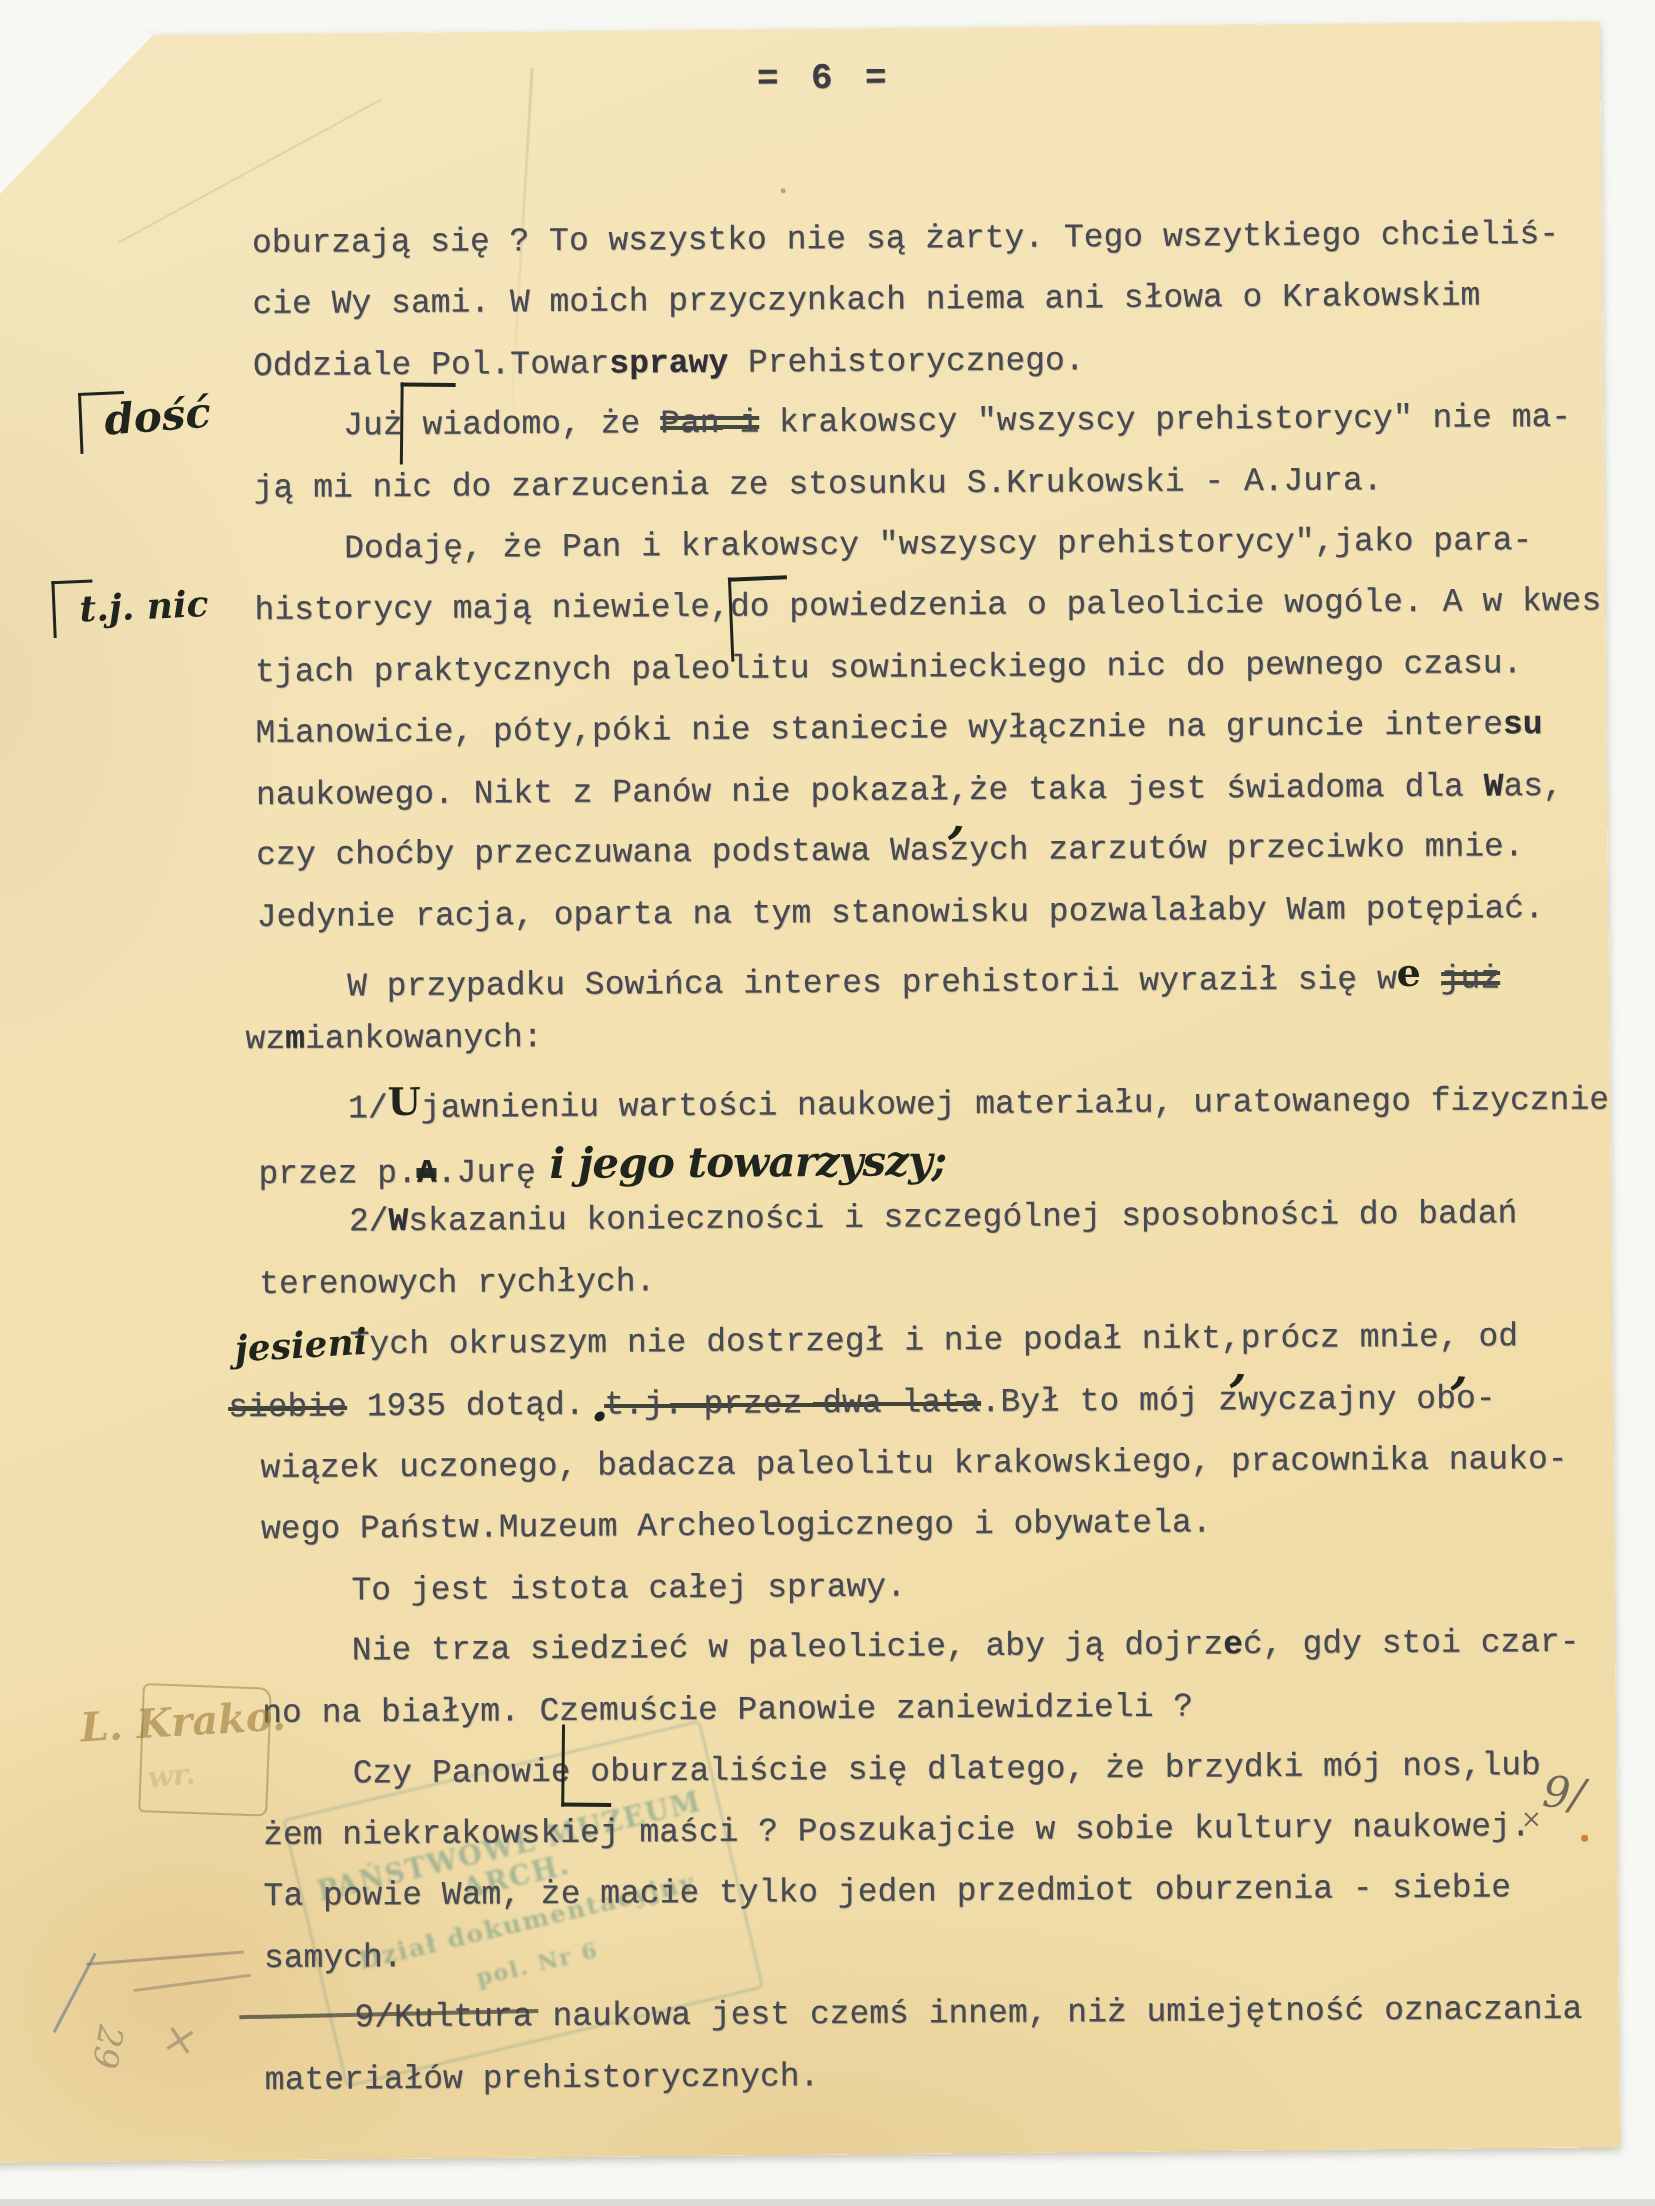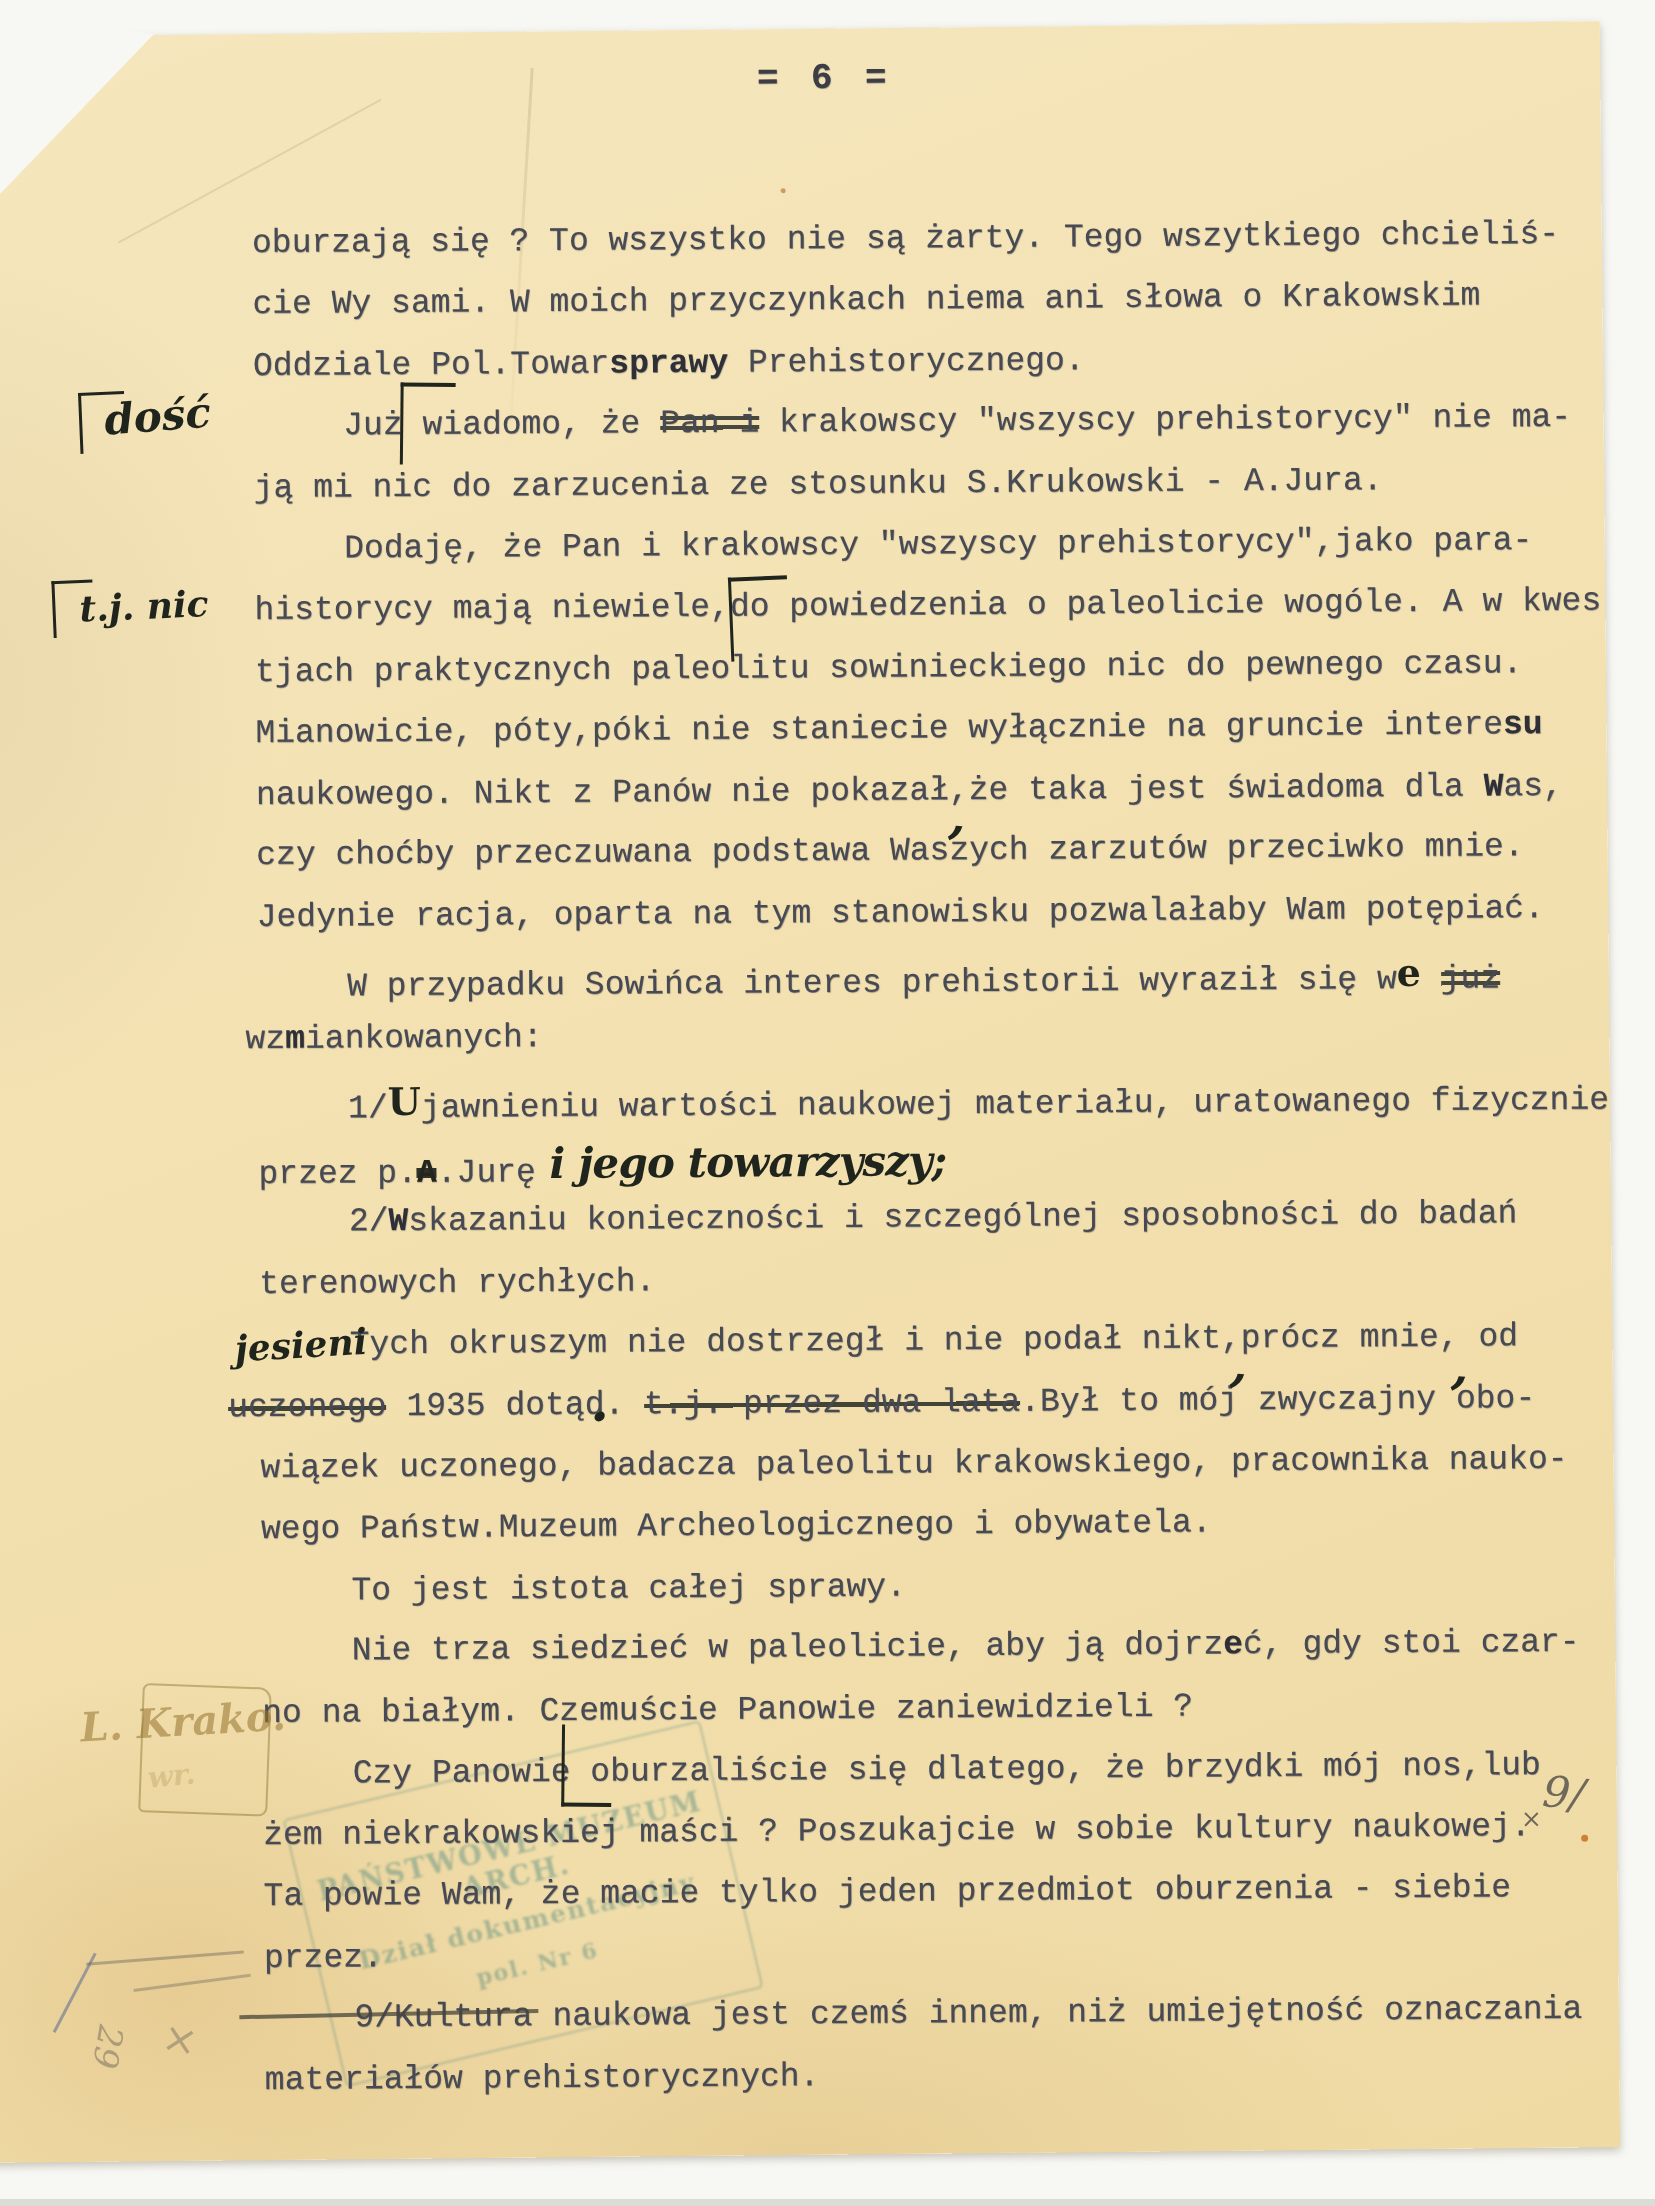--- a/index.html
+++ b/index.html
@@ -128,7 +128,7 @@
         <div class="line" style="top: 1200px; left: 348px;"><span class="sg-t">2/</span><span class="sg-b">W</span><span class="sg-t">skazaniu konieczności i szczególnej sposobności do badań</span></div>
         <div class="line" style="top: 1262px; left: 258px;"><span class="sg-t">terenowych rychłych.</span></div>
         <div class="line" style="top: 1323px; left: 348px;"><span class="sg-t">Tych okruszym nie dostrzegł i nie podał nikt,prócz mnie, od</span></div>
-        <div class="line" style="top: 1385px; left: 226px;"><span class="sg-s1">uczonego</span><span class="sg-t"> 1935 dotąd. </span><span class="sg-s1">t.j. przez dwa lata</span><span class="sg-t">.Był to mój zwyczajny obo-</span></div>
+        <div class="line" style="top: 1385px; left: 226px;"><span class="sg-s1">siebie</span><span class="sg-t"> 1935 dotąd. </span><span class="sg-s1">t.j. przez dwa lata</span><span class="sg-t">.Był to mój zwyczajny obo-</span></div>
         <div class="line" style="top: 1446px; left: 258px;"><span class="sg-t">wiązek uczonego, badacza paleolitu krakowskiego, pracownika nauko-</span></div>
         <div class="line" style="top: 1507px; left: 258px;"><span class="sg-t">wego Państw.Muzeum Archeologicznego i obywatela.</span></div>
         <div class="line" style="top: 1569px; left: 348px;"><span class="sg-t">To jest istota całej sprawy.</span></div>

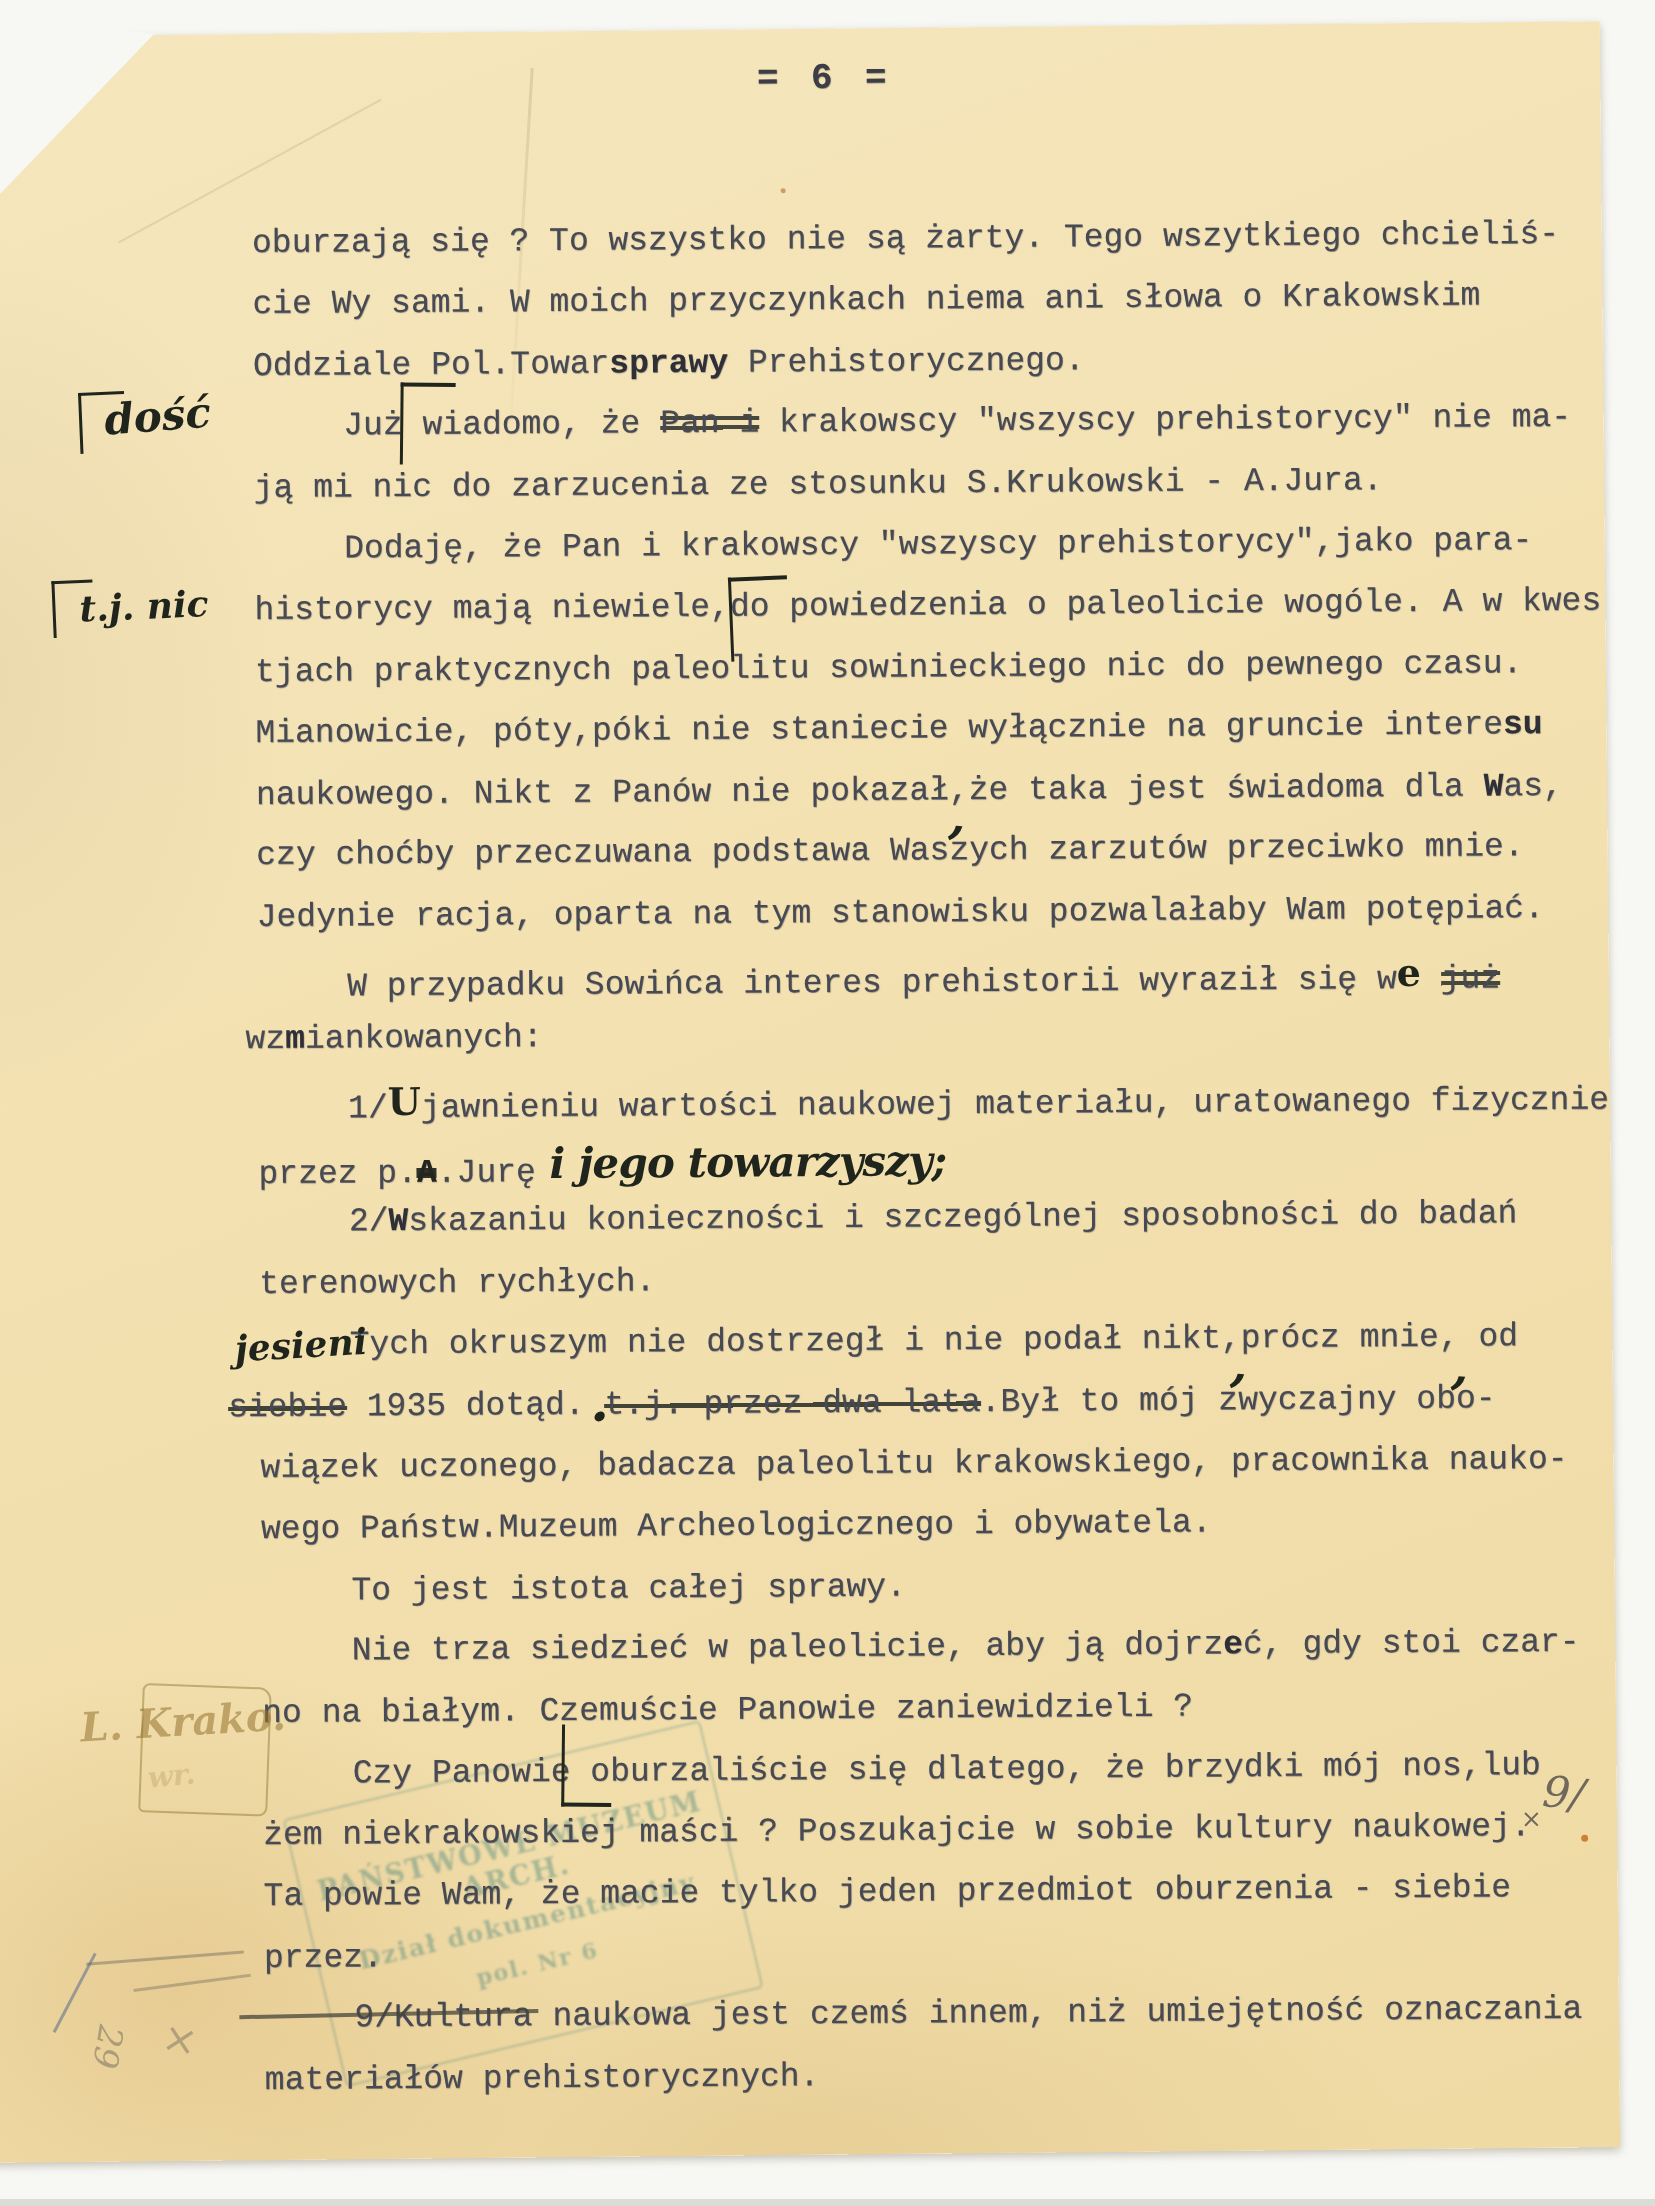--- a/index.html
+++ b/index.html
@@ -137,7 +137,7 @@
         <div class="line" style="top: 1752px; left: 348px;"><span class="sg-t">Czy Panowie oburzaliście się dlatego, że brzydki mój nos,lub</span></div>
         <div class="line" style="top: 1813px; left: 258px;"><span class="sg-t">żem niekrakowskiej maści ? Poszukajcie w sobie kultury naukowej.</span></div>
         <div class="line" style="top: 1874px; left: 258px;"><span class="sg-t">Ta powie Wam, że macie tylko jeden przedmiot oburzenia - siebie</span></div>
-        <div class="line" style="top: 1936px; left: 258px;"><span class="sg-t">przez.</span></div>
+        <div class="line" style="top: 1936px; left: 258px;"><span class="sg-t">samych.</span></div>
         <div class="line" style="top: 1996px; left: 348px;"><span class="sg-t">9/Kultura naukowa jest czemś innem, niż umiejętność oznaczania</span></div>
         <div class="line" style="top: 2058px; left: 258px;"><span class="sg-t">materiałów prehistorycznych.</span></div>
         <div class="ann ink" style="left: 109px; top: 391px; font-size: 42px; transform: rotate(-4deg);">dość</div>

